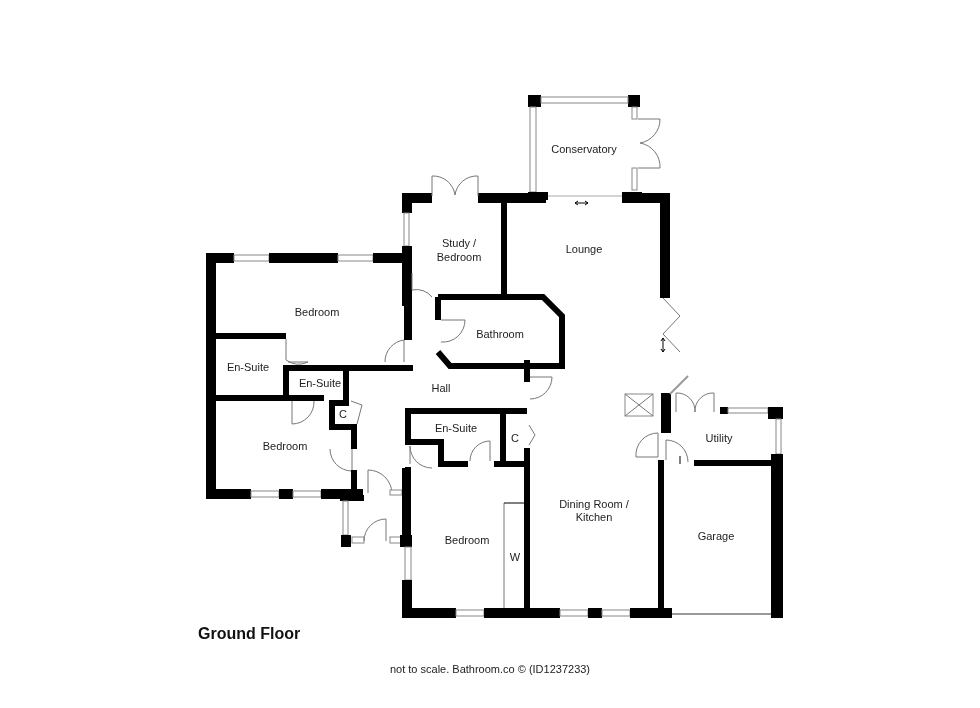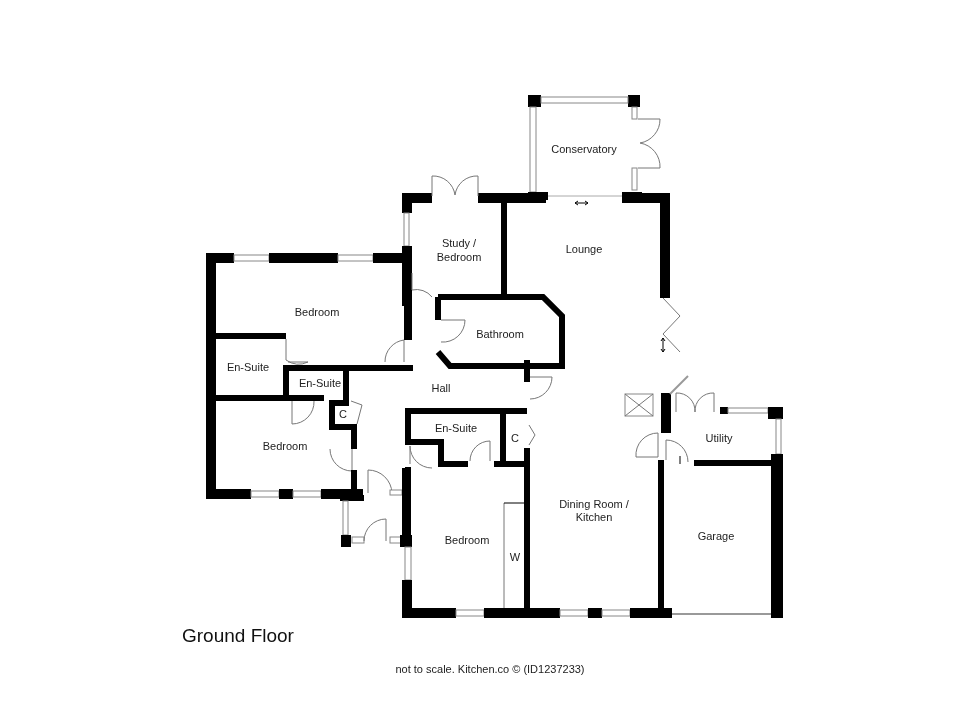--- a/index.html
+++ b/index.html
@@ -10,7 +10,7 @@
   .winline { stroke: #aaa; stroke-width: 1; }
   .door { stroke: #777; stroke-width: 1; fill: none; }
   .room-label { font-family: "Liberation Sans", sans-serif; font-size: 11px; fill: #222; }
-  .title { position: absolute; left: 182px; top: 625px; font-size: 19px; font-weight: normal; color: #111; font-family: "Liberation Sans", sans-serif; }
+  .title { position: absolute; left: 198px; top: 625px; font-size: 16px; font-weight: bold; color: #111; font-family: "Liberation Sans", sans-serif; }
   .disclaimer { position: absolute; left: 250px; width: 480px; top: 662px; text-align: center; font-size: 11px; line-height: 14px; color: #222; font-family: "Liberation Sans", sans-serif; }
 </style>
 </head>

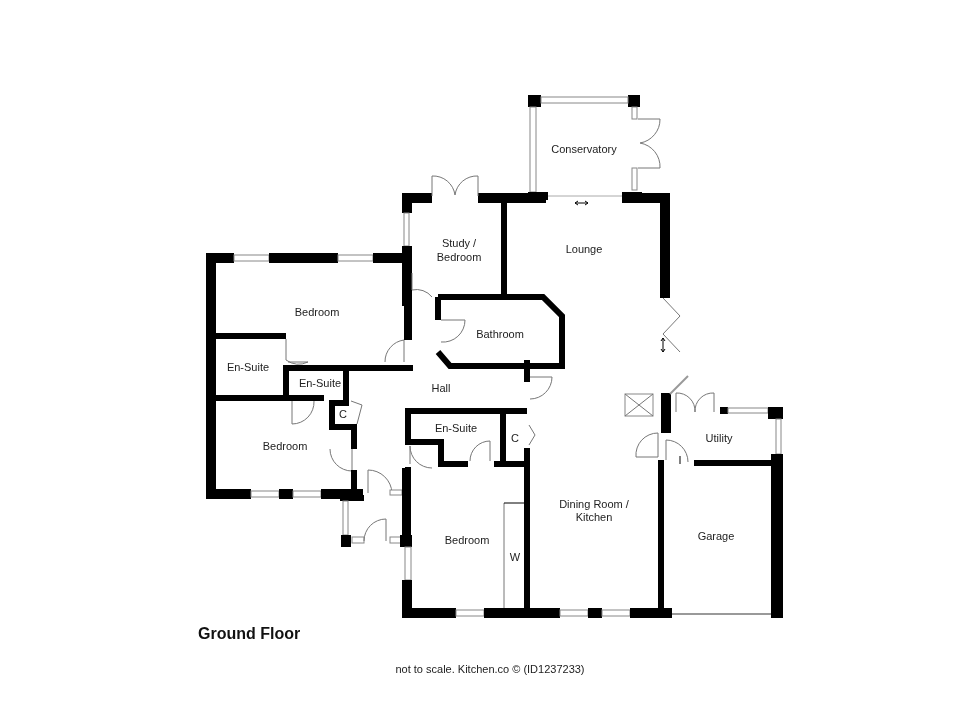--- a/index.html
+++ b/index.html
@@ -172,7 +172,7 @@
 
 <div class="title">Ground Floor</div>
 <div class="disclaimer">
-  <div>not to scale. Kitchen.co © (ID1237233)</div>
+  <div>not to scale. Bathroom.co © (ID1237233)</div>
 </div>
 
 </body></html>

